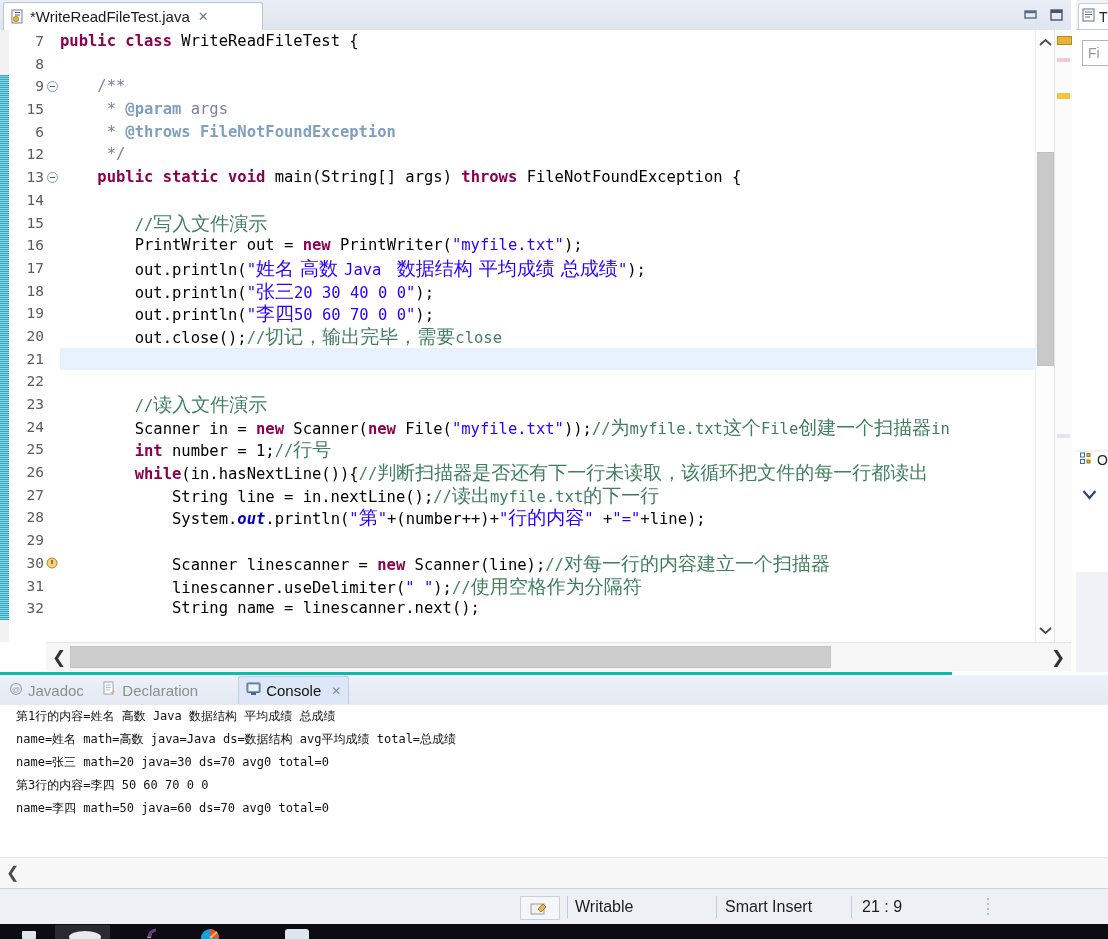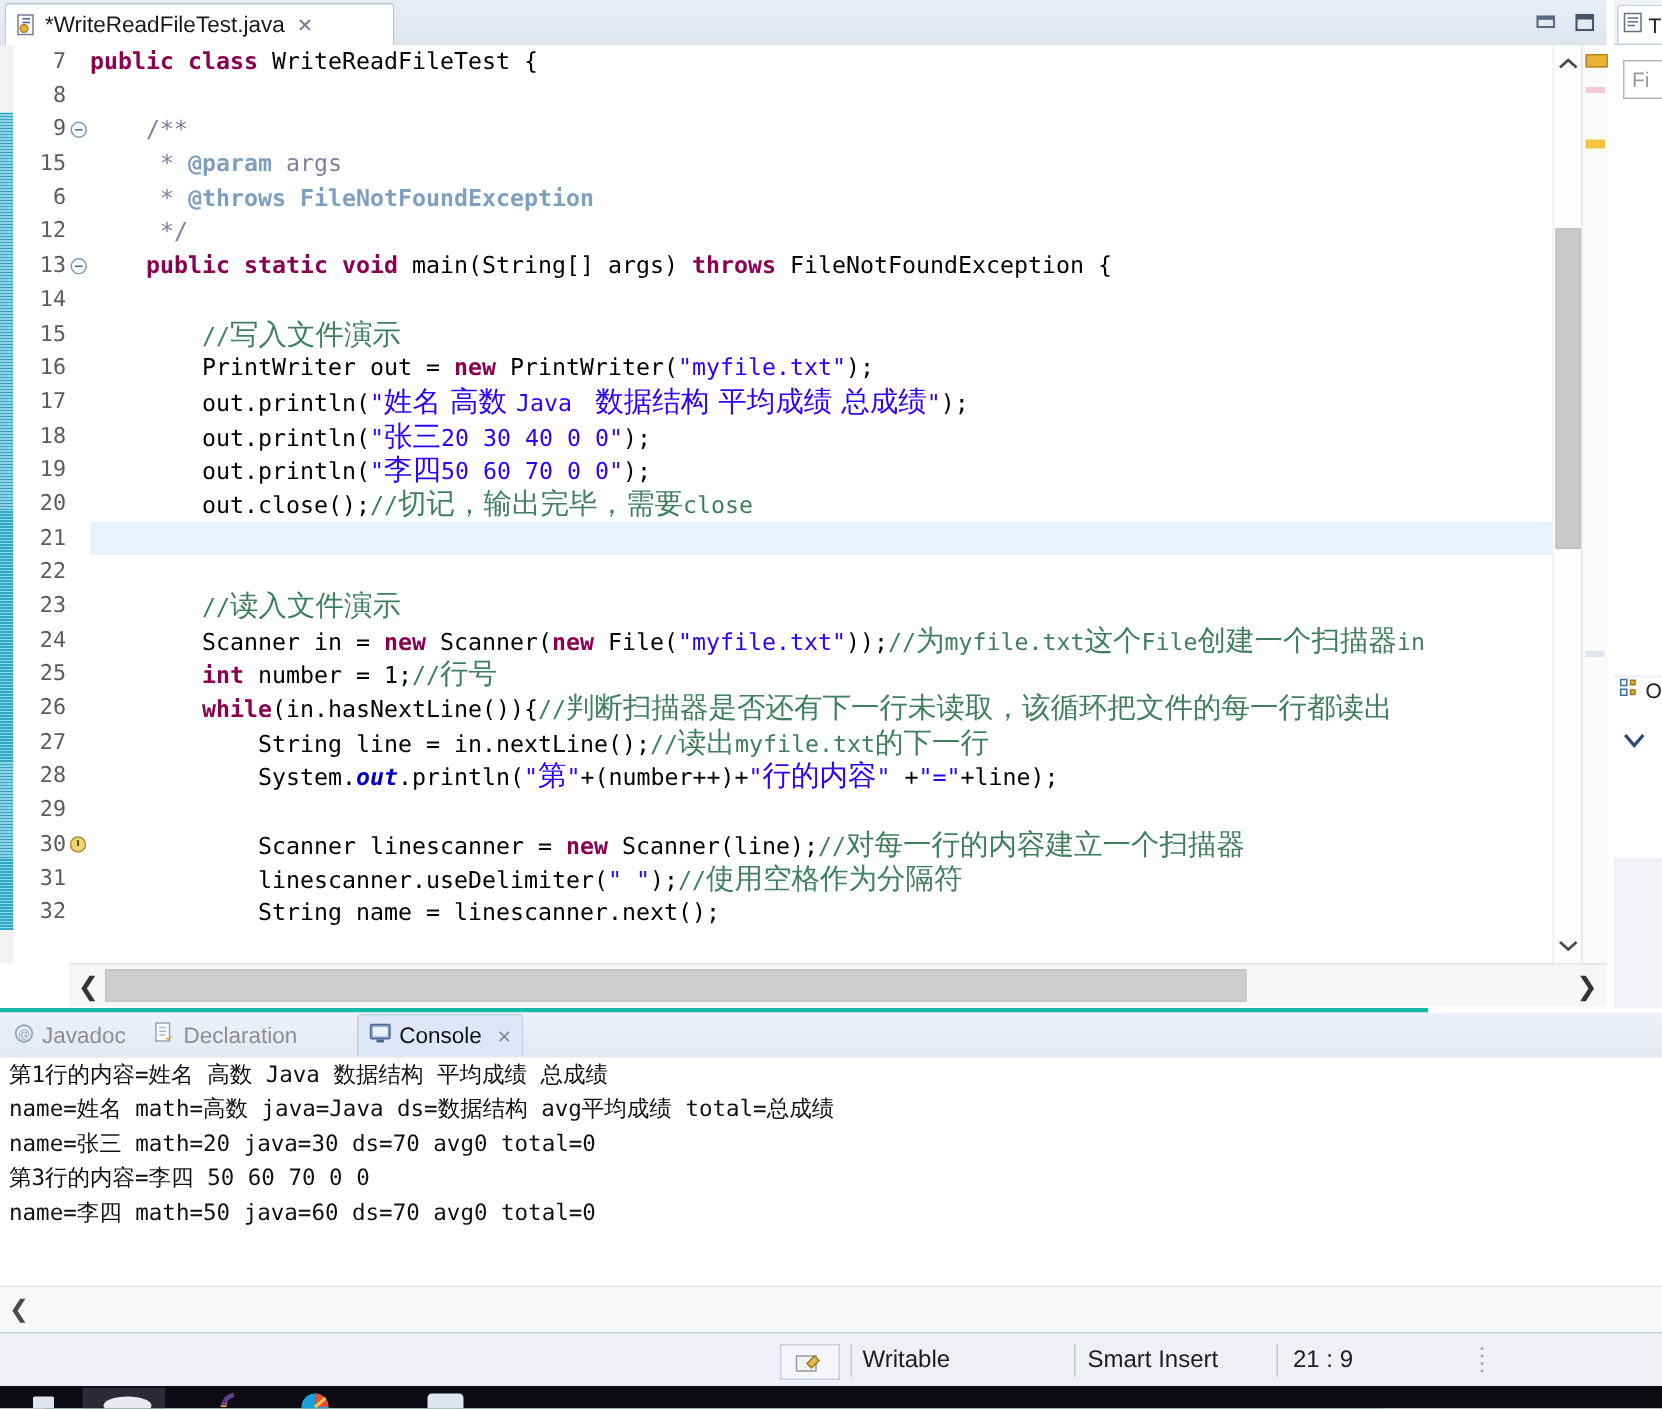--- a/index.html
+++ b/index.html
@@ -93,8 +93,8 @@
   .console-body{position:absolute;left:0;top:30px;width:1108px;height:152px;overflow:hidden;background:#fff;}
   .term-line{font-family:"Liberation Sans",sans-serif;font-size:15.5px;color:#111;
              height:24px;line-height:24px;white-space:nowrap;padding-left:2px;border-bottom:1px solid #e7e7e7;}
-  .out-line{font-family:"DejaVu Sans Mono",monospace;font-size:15px;color:#111;
-            height:23px;line-height:23px;white-space:nowrap;padding-left:6px;}
+  .out-line{font-family:"DejaVu Sans Mono",monospace;font-size:12px;color:#111;
+            height:23px;line-height:23px;white-space:nowrap;padding-left:16px;}
   .console-hscroll{position:absolute;left:0;top:182px;width:1108px;height:31px;background:#f7f7f7;border-top:1px solid #e6e6e6;}
   .chs-l{position:absolute;left:6px;top:5px;font-size:16px;color:#4a4a4a;}
 

